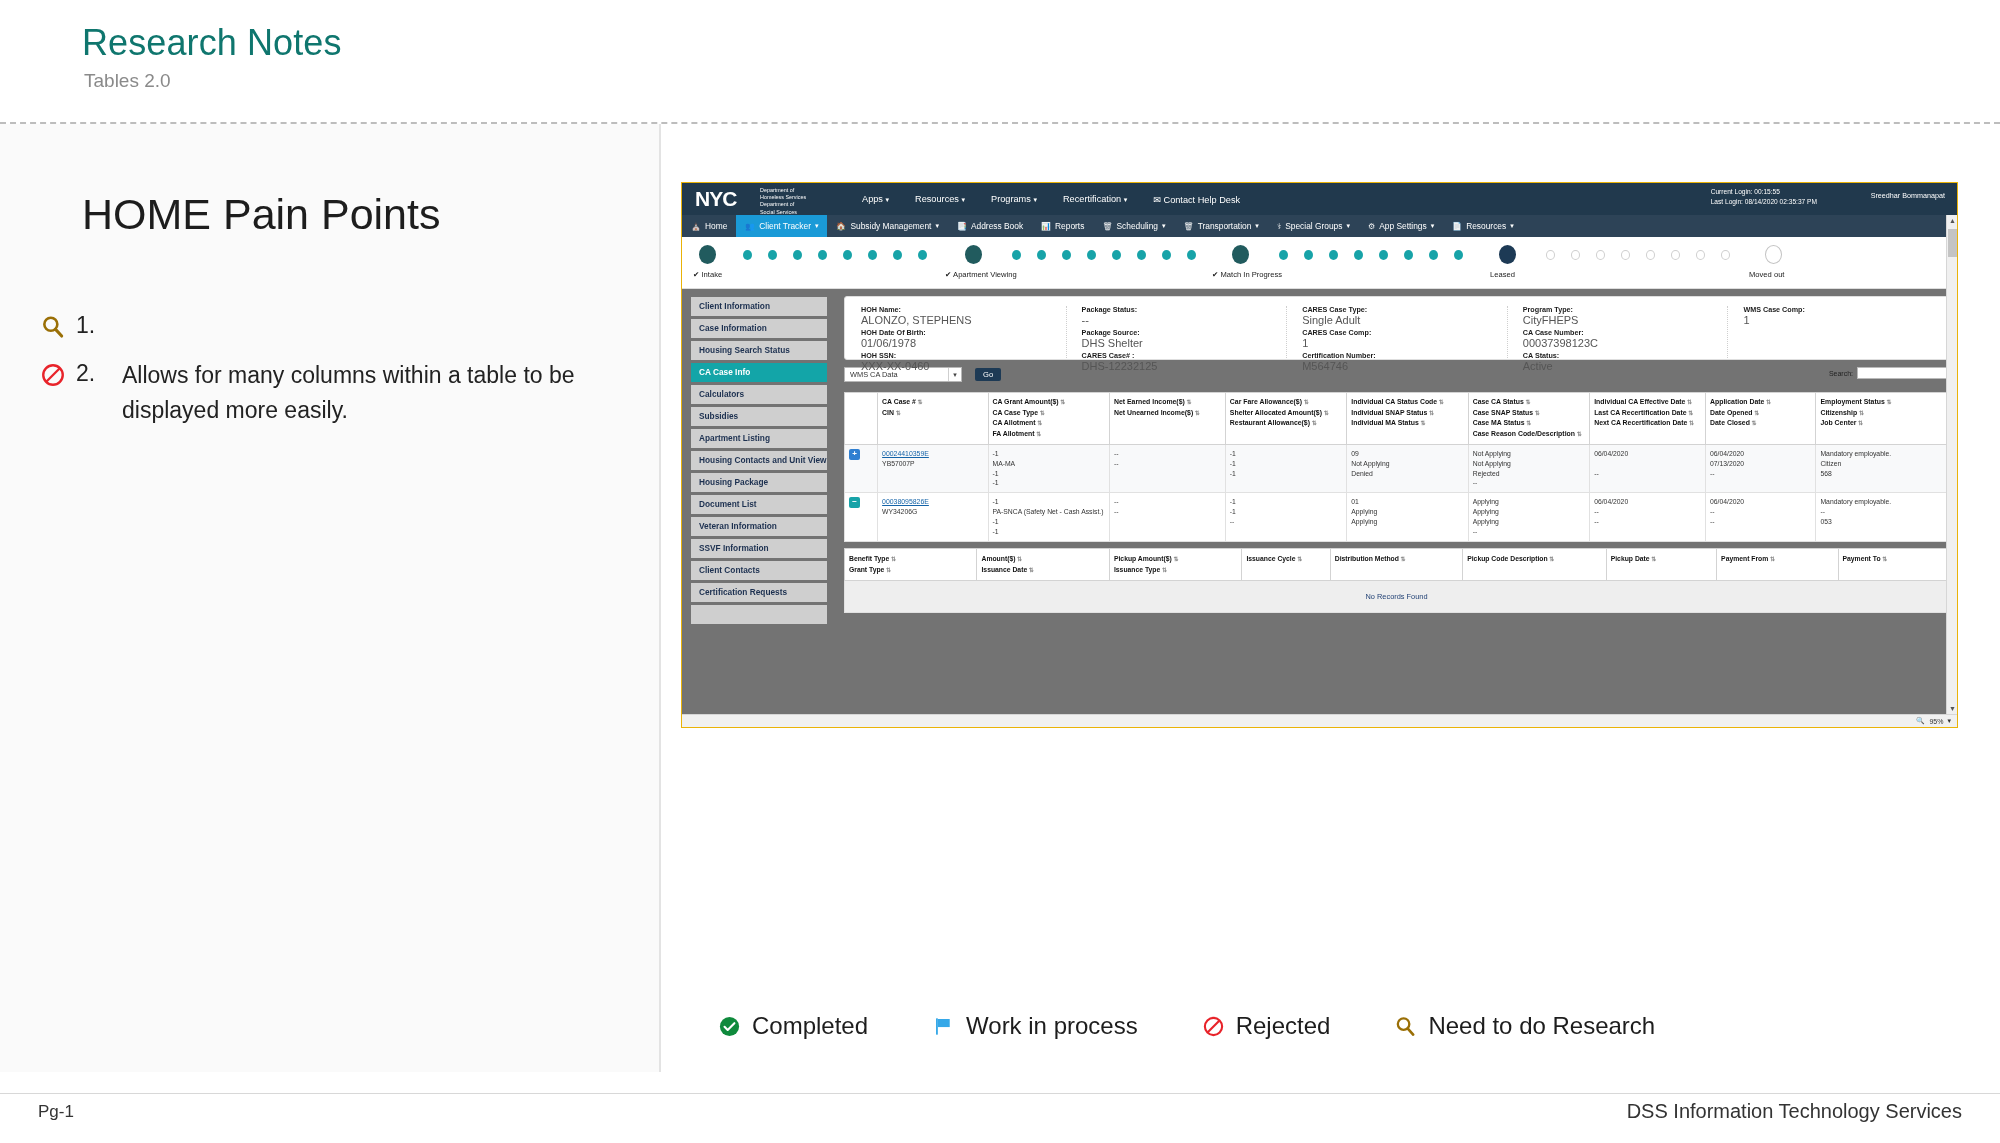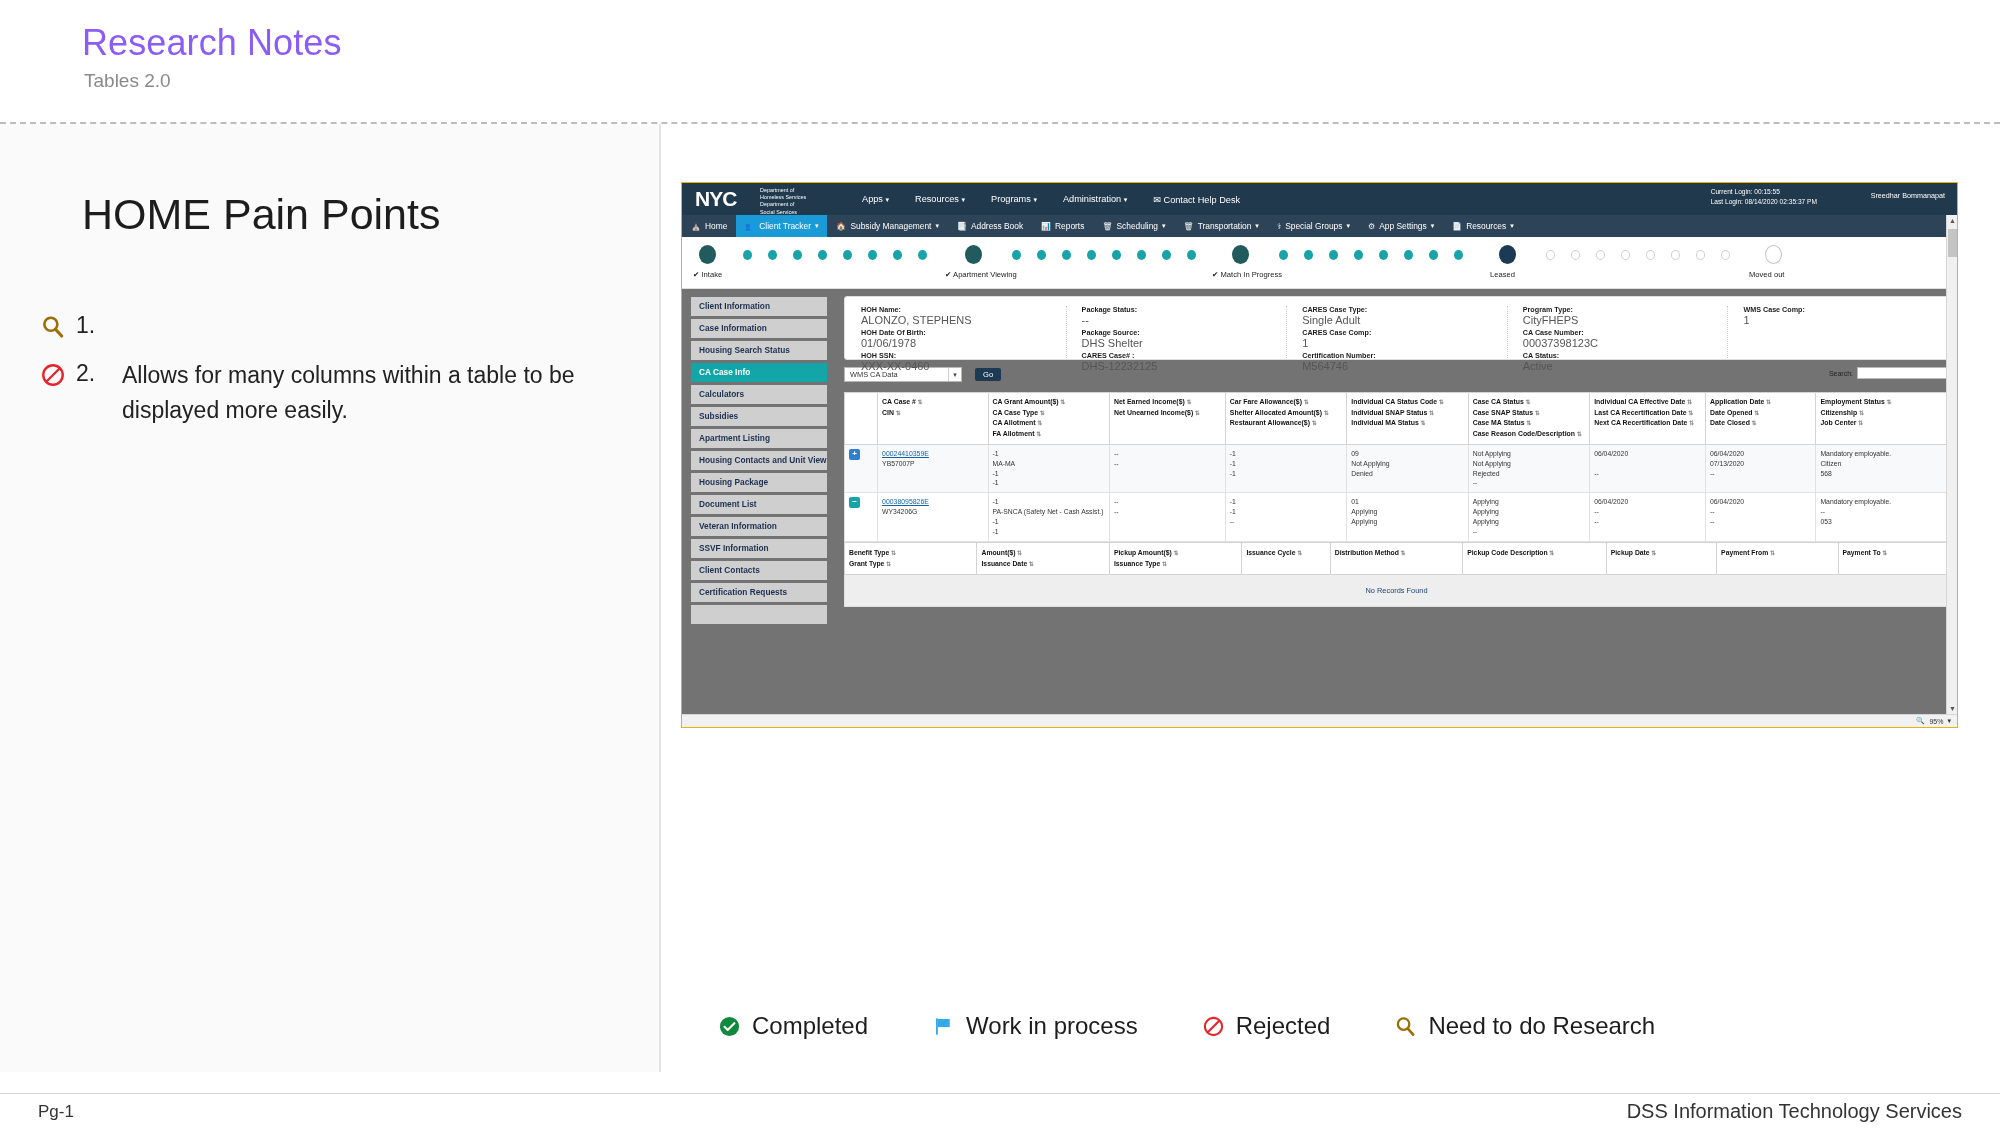--- a/index.html
+++ b/index.html
@@ -13,7 +13,7 @@
 
   
   .banner { position:absolute; left:0; top:0; width:2000px; height:123px; background:#fff; }
-  .banner-title { position:absolute; left:82px; top:22px; font-size:36px; color:#8b5cf6; letter-spacing:.1px; }
+  .banner-title { position:absolute; left:82px; top:22px; font-size:36px; color:#0f766e; letter-spacing:.1px; }
   .banner-sub   { position:absolute; left:84px; top:70px; font-size:19px; color:#8a8a8a; }
   .dashrule { position:absolute; left:0; top:122px; width:2000px; height:0;
               border-top:2px dashed #bdbdbd; }

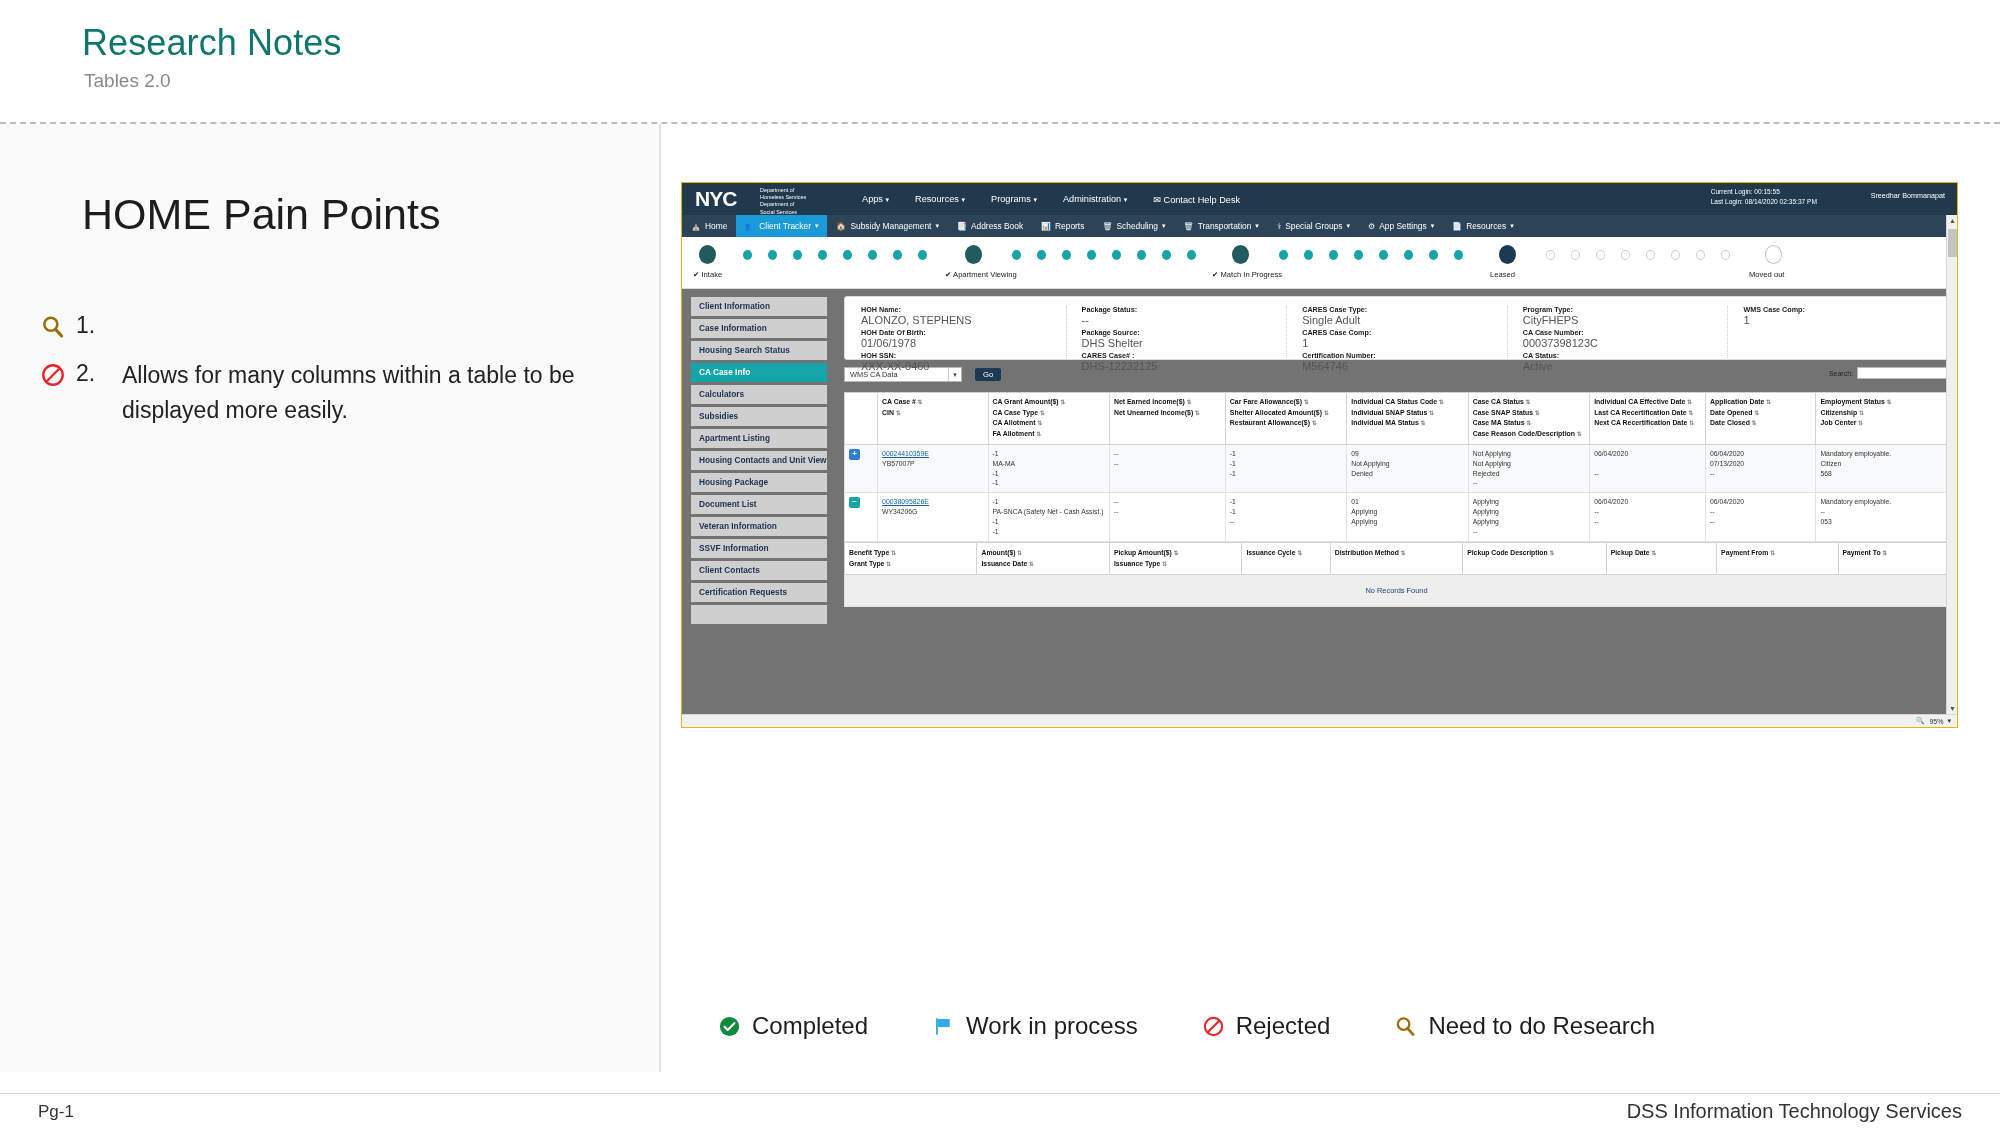--- a/index.html
+++ b/index.html
@@ -195,7 +195,7 @@
           <span class="caret">▾</span>
         </div>
         <div class="tn">
-          <span>Administration</span>
+          <span>Recertification</span>
           <span class="caret">▾</span>
         </div>
         <div class="tn">

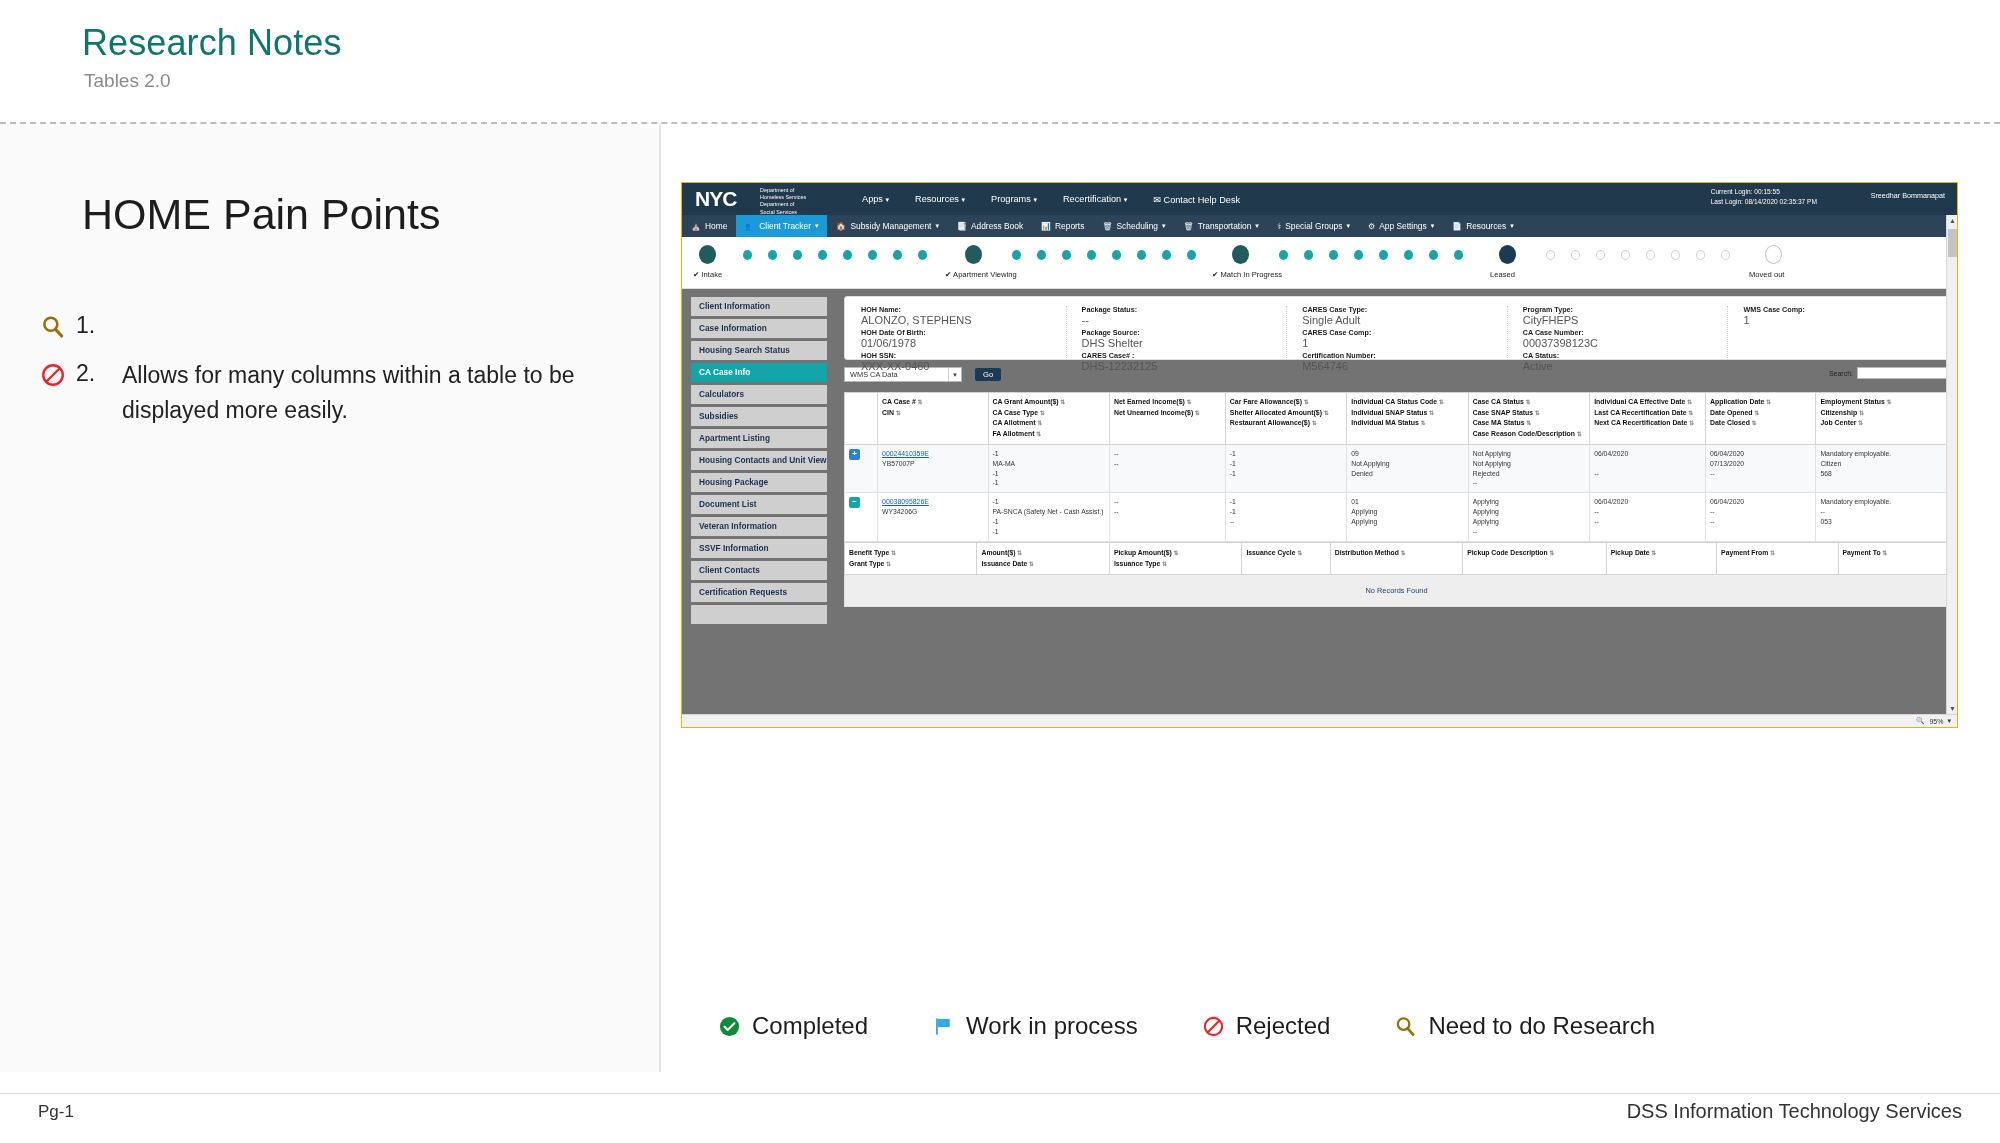--- a/index.html
+++ b/index.html
@@ -120,7 +120,7 @@
         font-size:8px; line-height:10px; text-align:center; font-weight:bold; }
   .expander.minus { background:#17a3a8; }
 
-  table.sub { width:100%; border-collapse:collapse; table-layout:fixed; }
+  table.sub { width:100%; border-collapse:collapse; margin-top:6px; table-layout:fixed; }
   table.sub th { border:1px solid #d3d3d3; background:#fff; vertical-align:top;
                  padding:4px 4px; font-size:6.8px; color:#111; text-align:left; line-height:1.7; }
   .norec { border:1px solid #e1e1e1; background:#eeeeee; text-align:center;

